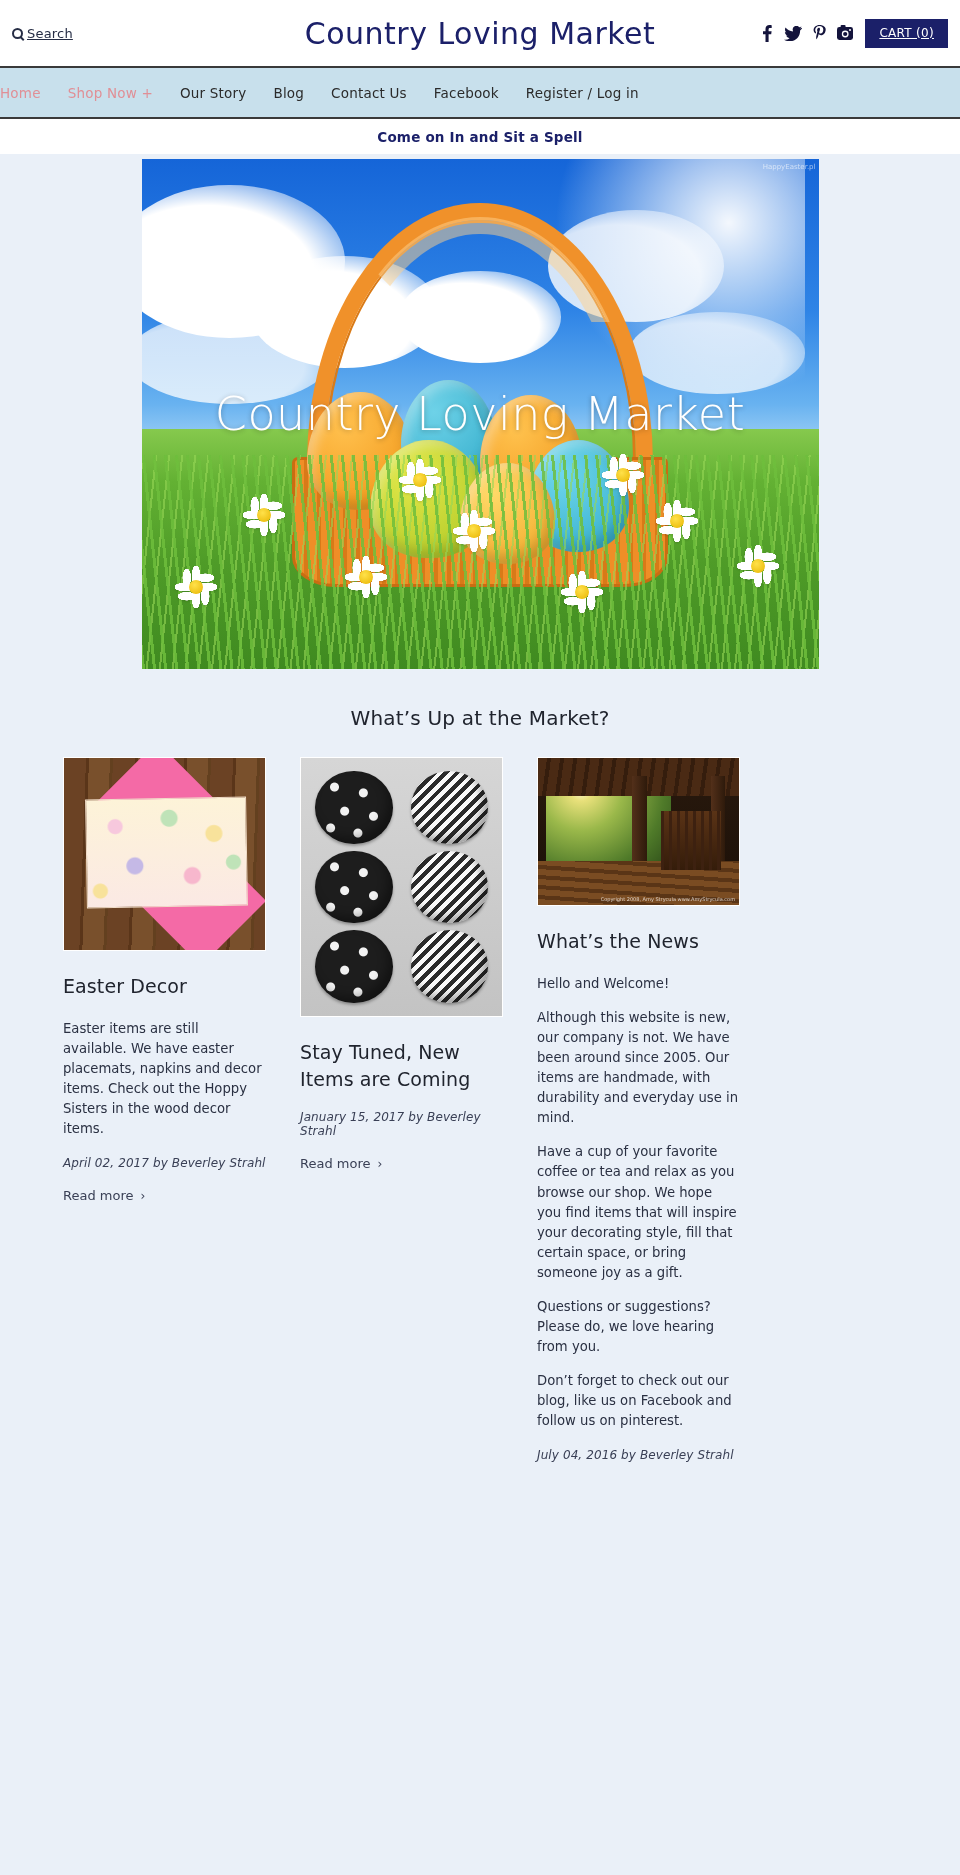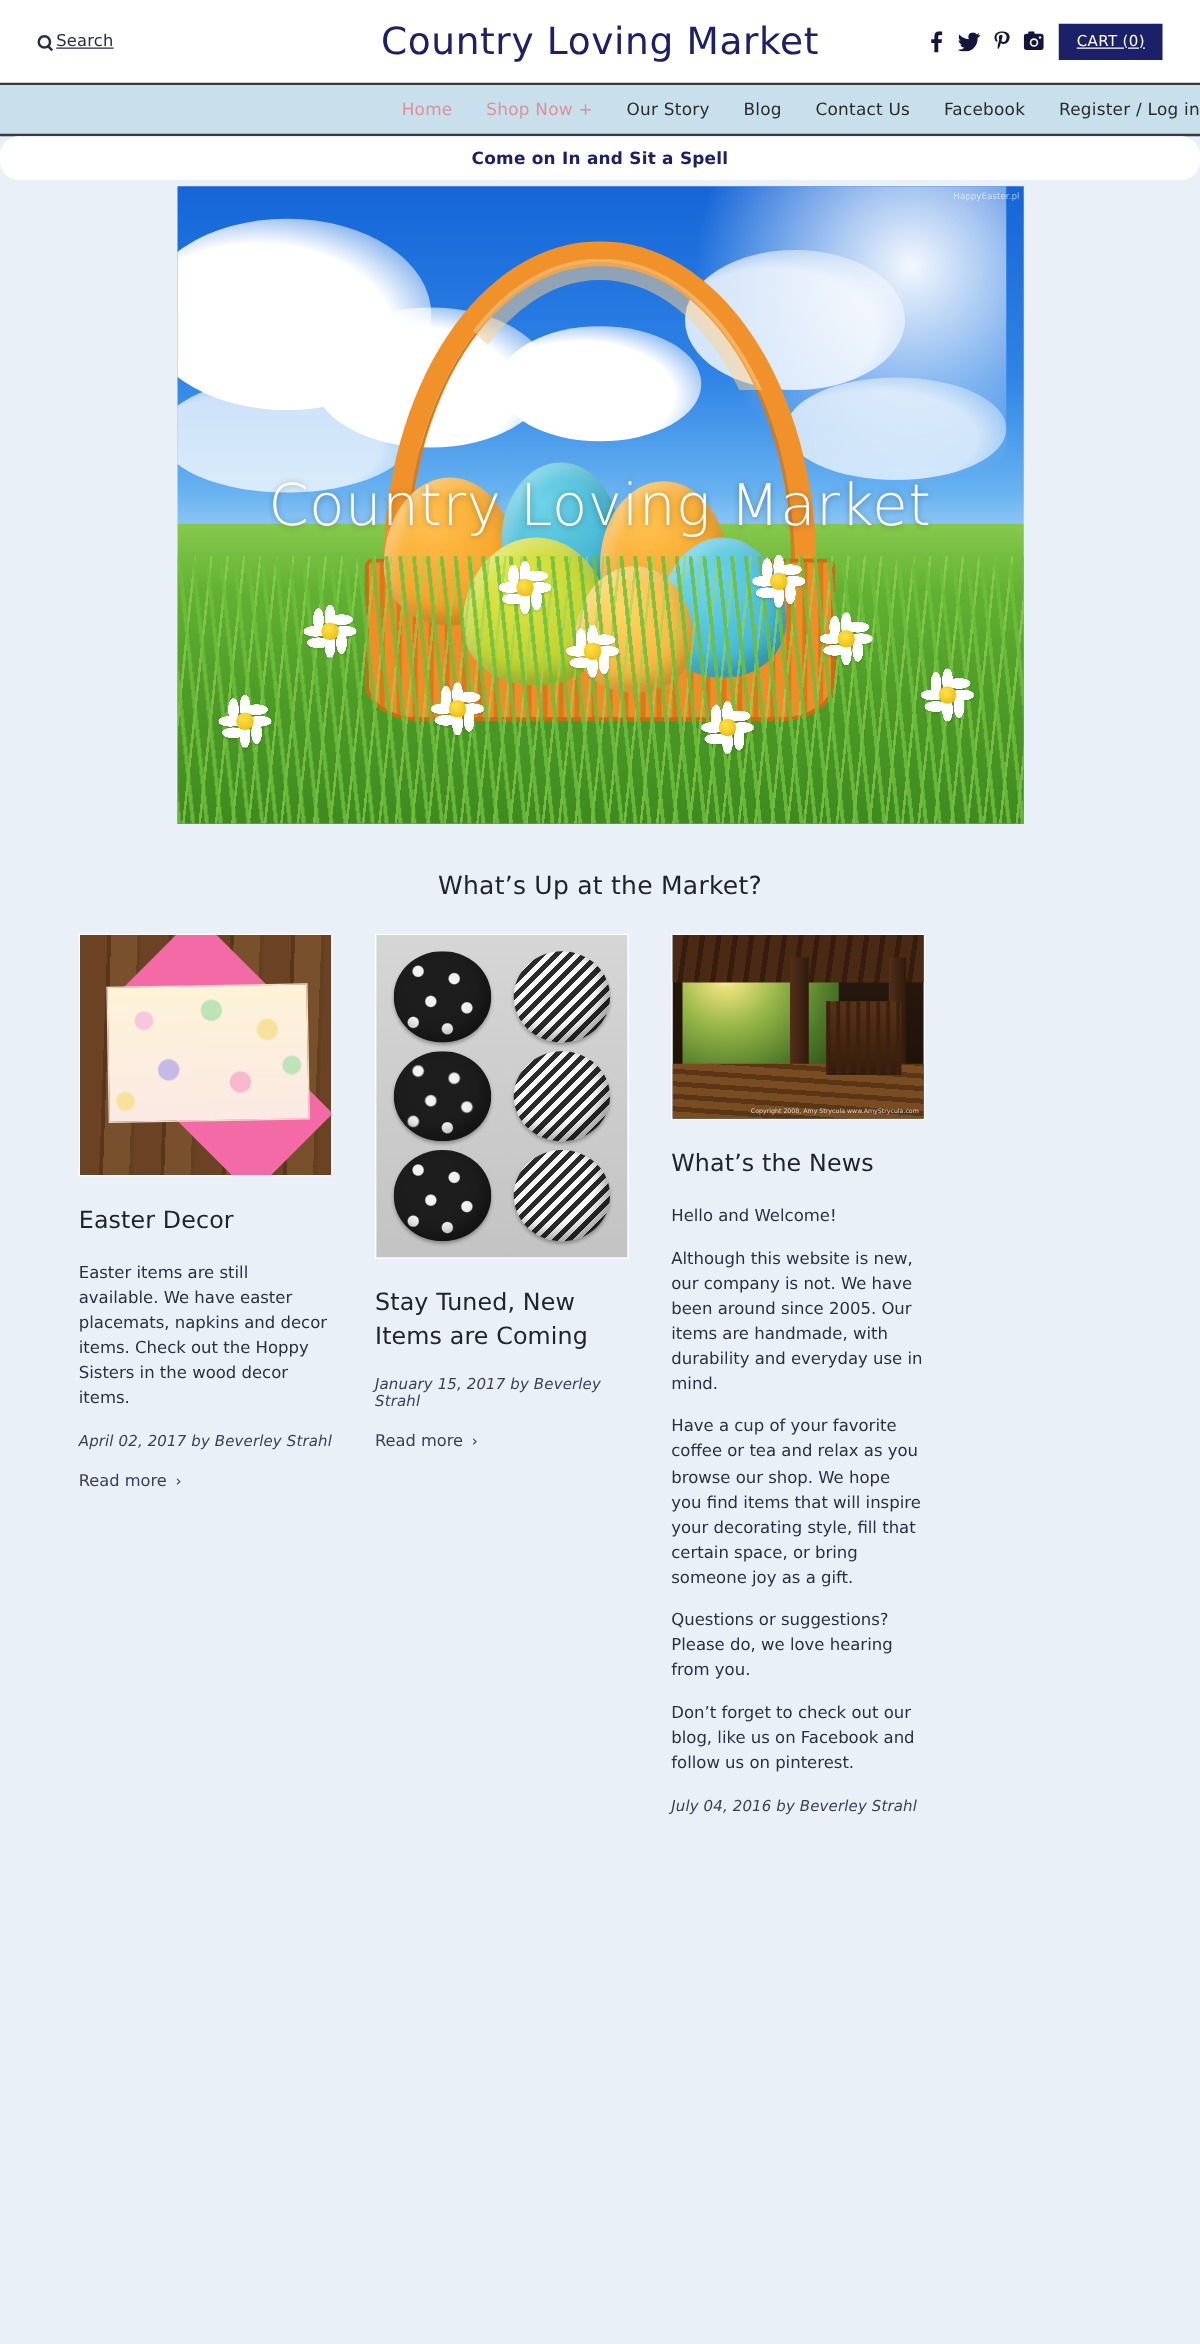--- a/index.html
+++ b/index.html
@@ -17,7 +17,7 @@
     display: flex;
     align-items: center;
     position: relative;
-    padding: 0 30px;
+    padding: 0 12px;
   }
   .search-link {
     display: flex;

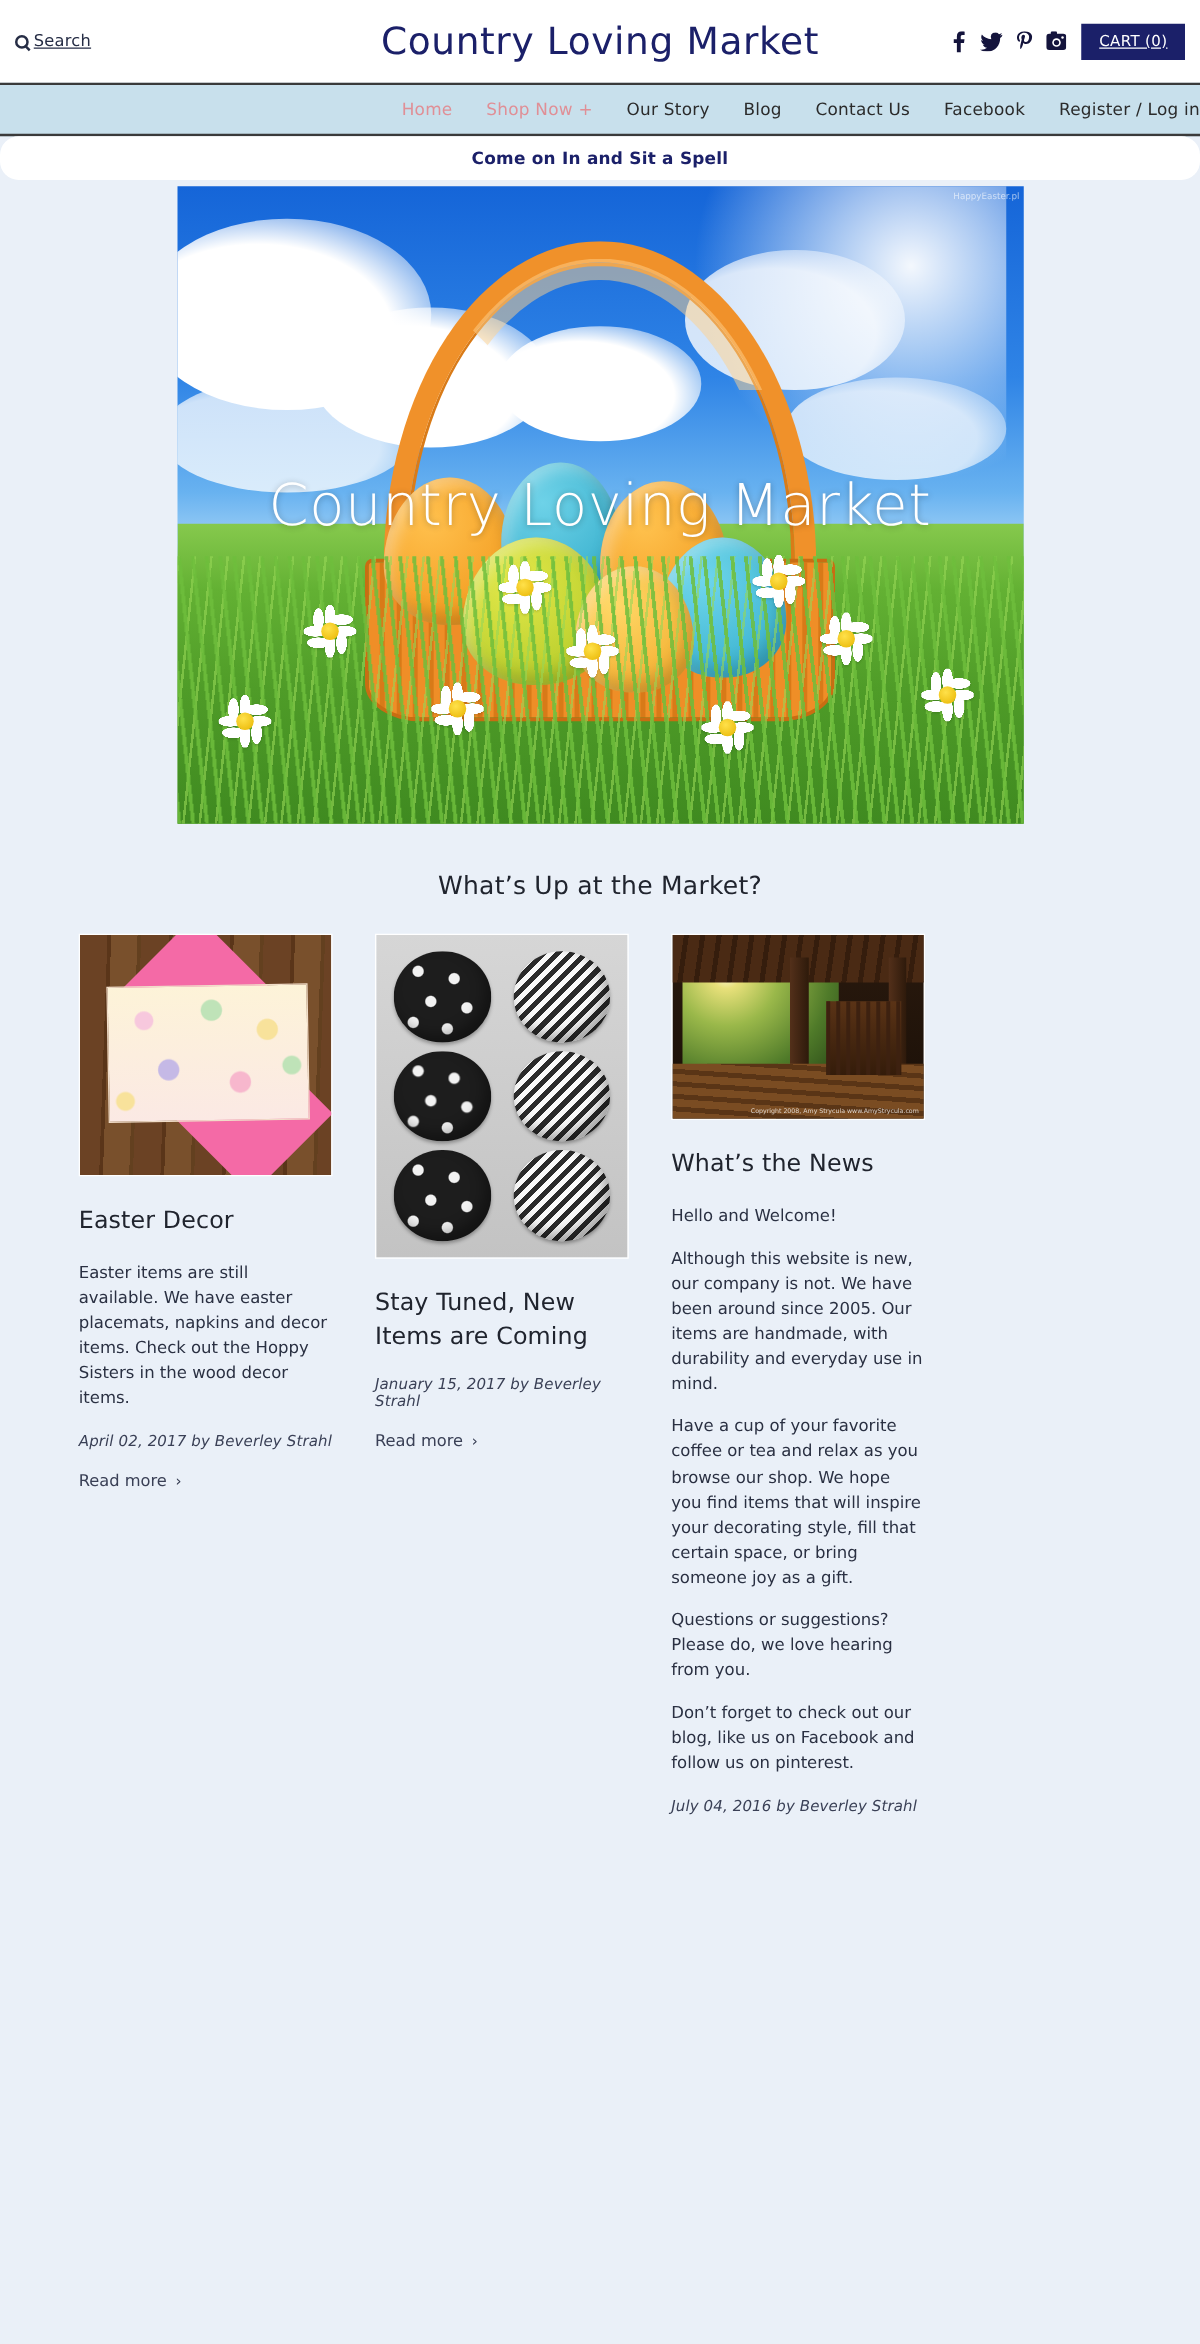--- a/index.html
+++ b/index.html
@@ -77,10 +77,10 @@
     background: #c8e0ec;
     border-top: 2px solid #3a3a3a;
     border-bottom: 2px solid #3a3a3a;
-    height: 43px;
+    height: 53px;
     display: flex;
     align-items: center;
-    justify-content: flex-end;
+    justify-content: flex-start;
   }
   .nav { display: flex; align-items: center; gap: 27px; }
   .nav a {

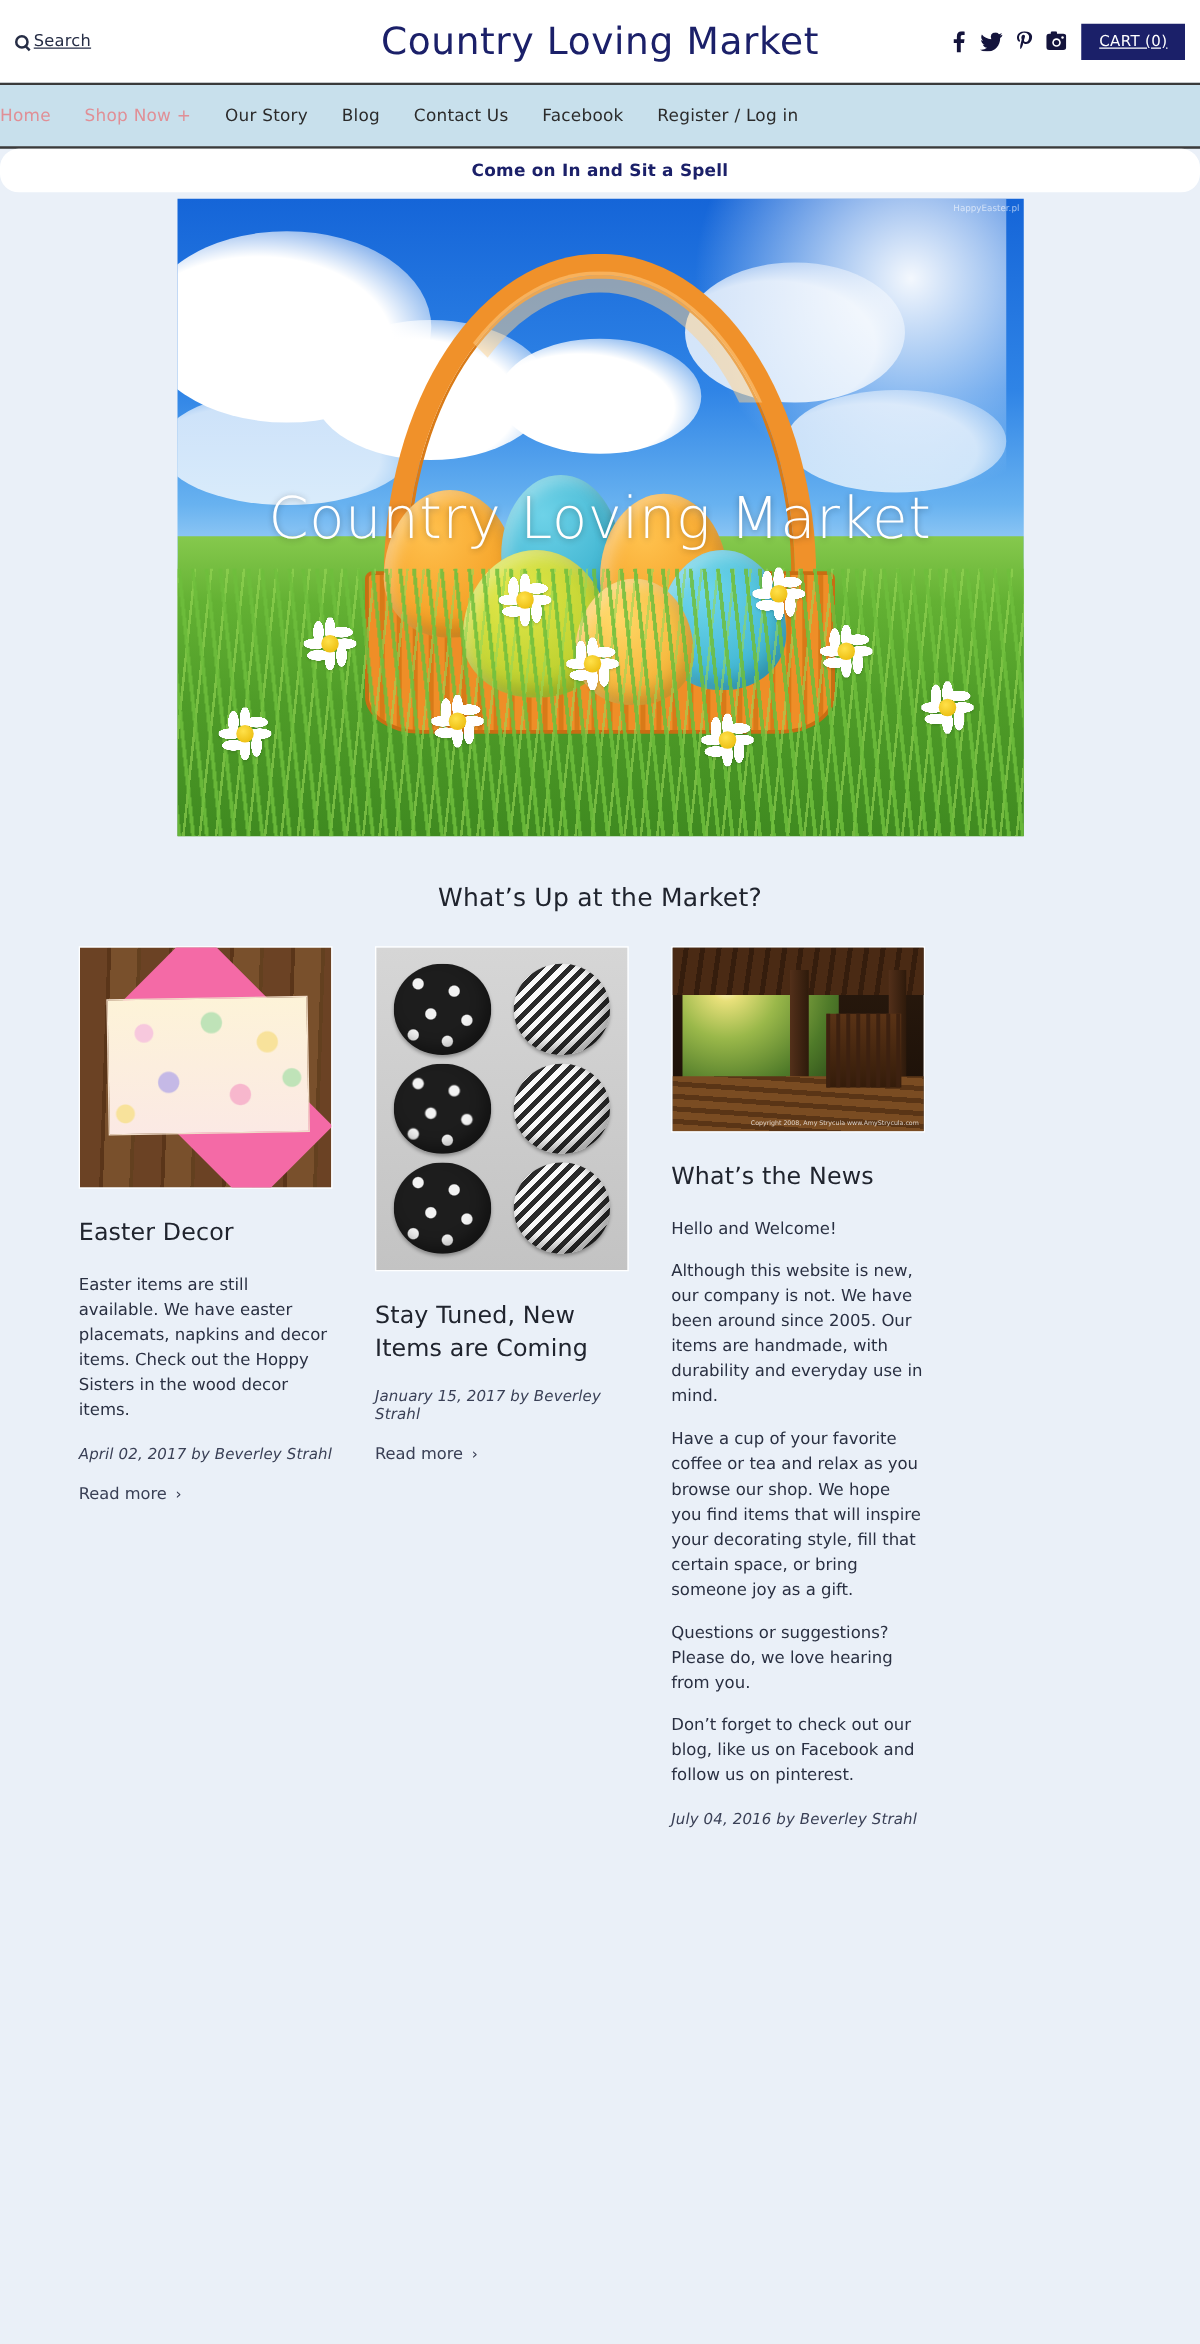--- a/index.html
+++ b/index.html
@@ -102,7 +102,6 @@
     color: #1b2069;
     font-weight: bold;
     letter-spacing: .2px;
-    border-radius: 15px;
   }
 
   

